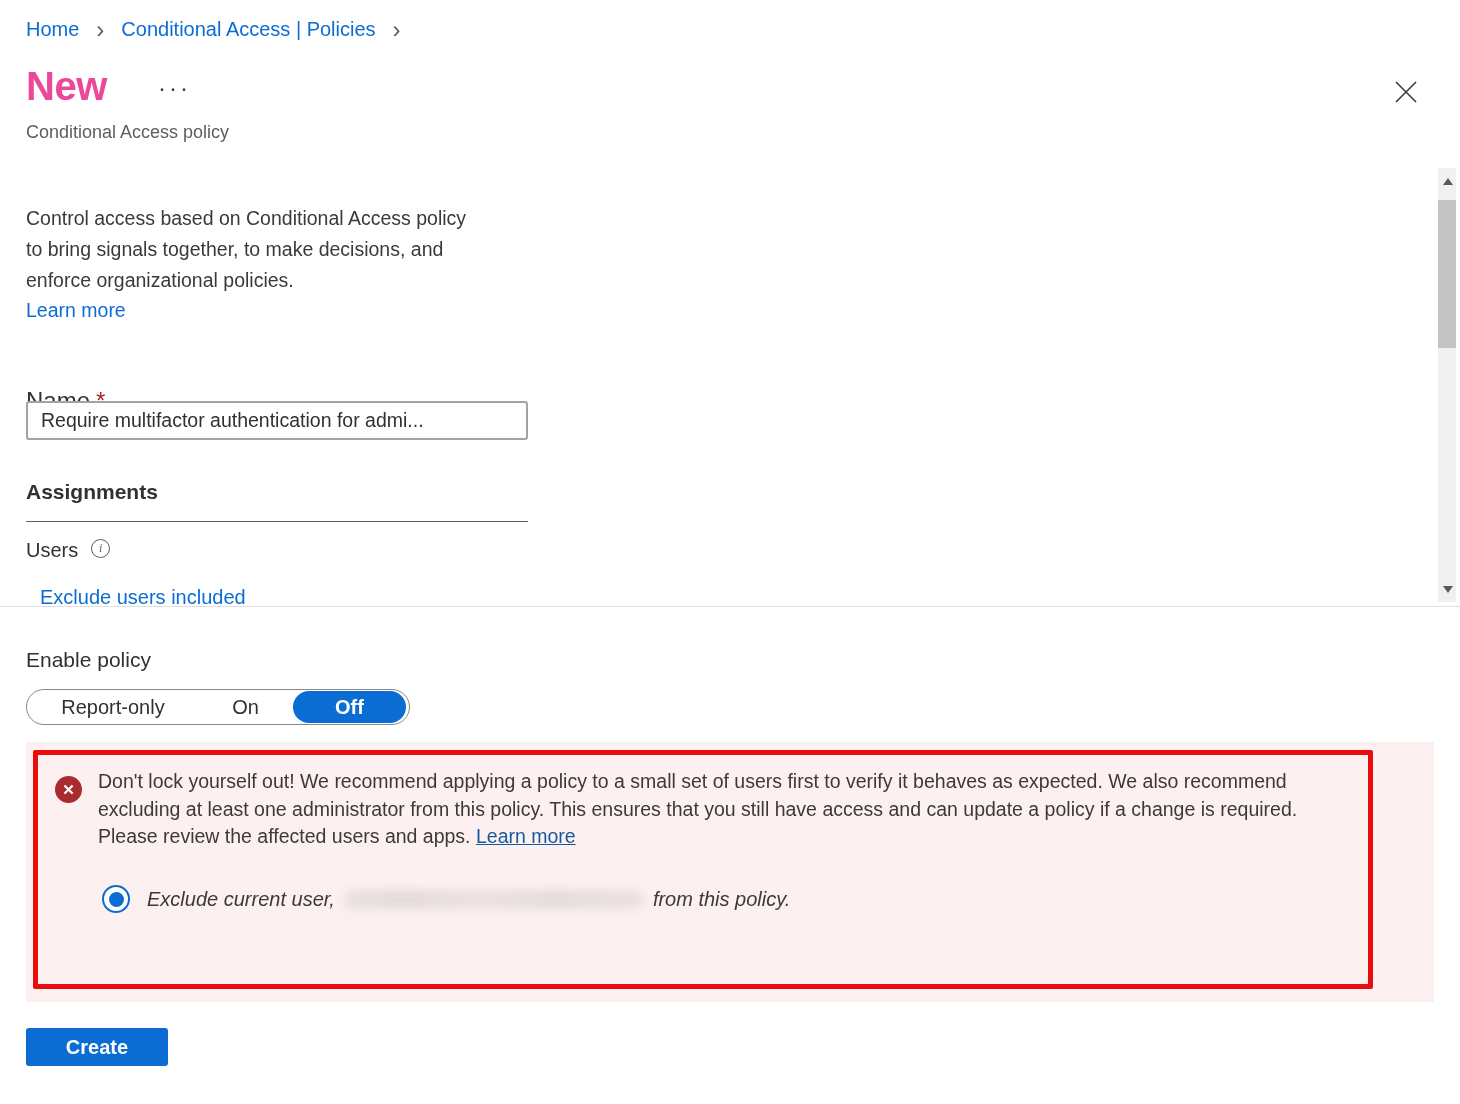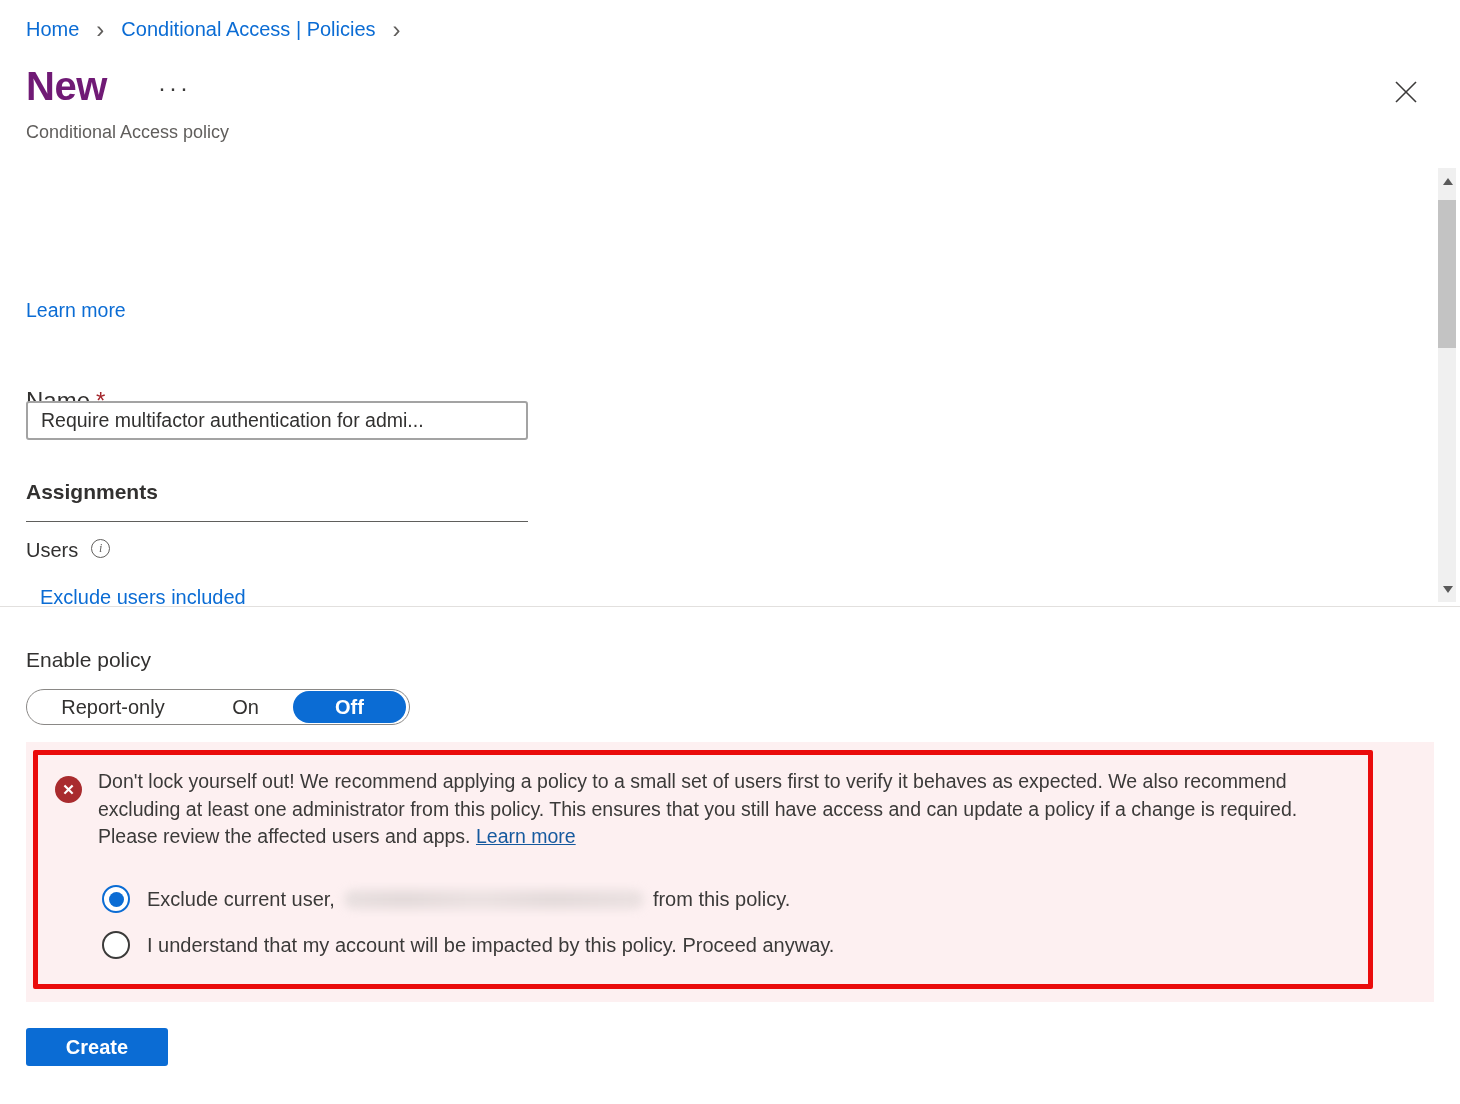--- a/index.html
+++ b/index.html
@@ -14,7 +14,7 @@
   .crumb-sep { color:#605e5c; font-size:24px; line-height:20px; padding-top:1px; }
 
   
-  .title { left:26px; top:64px; font-size:40px; font-weight:600; color:#701a75; letter-spacing:-0.5px; }
+  .title { left:26px; top:64px; font-size:40px; font-weight:600; color:#ec4899; letter-spacing:-0.5px; }
   .ellipsis { left:158px; top:74px; font-size:24px; color:#3b3a39; letter-spacing:3px; cursor:pointer; }
   .close-x { left:1390px; top:76px; width:32px; height:32px; cursor:pointer;
              display:flex; align-items:center; justify-content:center; }

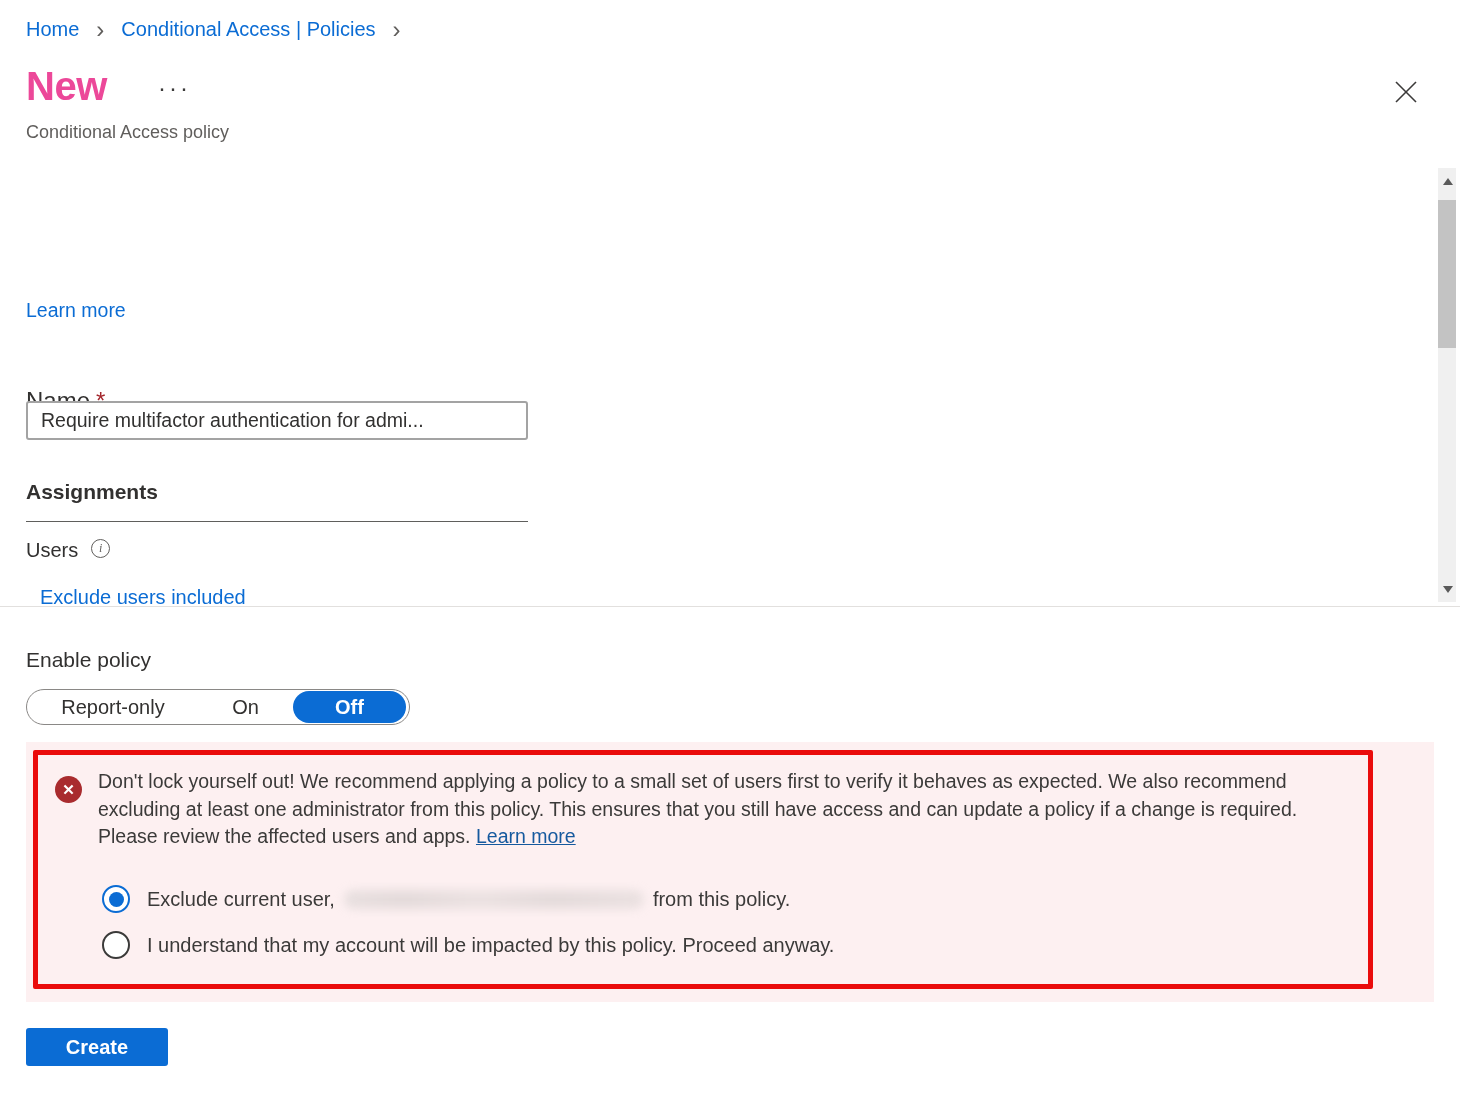--- a/index.html
+++ b/index.html
@@ -103,6 +103,7 @@
   </span>
   <div class="abs subtitle">Conditional Access policy</div>
 
+  <p class="abs intro">Control access based on Conditional Access policy to bring signals together, to make decisions, and enforce organizational policies.</p>
   <a class="abs intro-learn">Learn more</a>
 
   <div class="abs field-label">

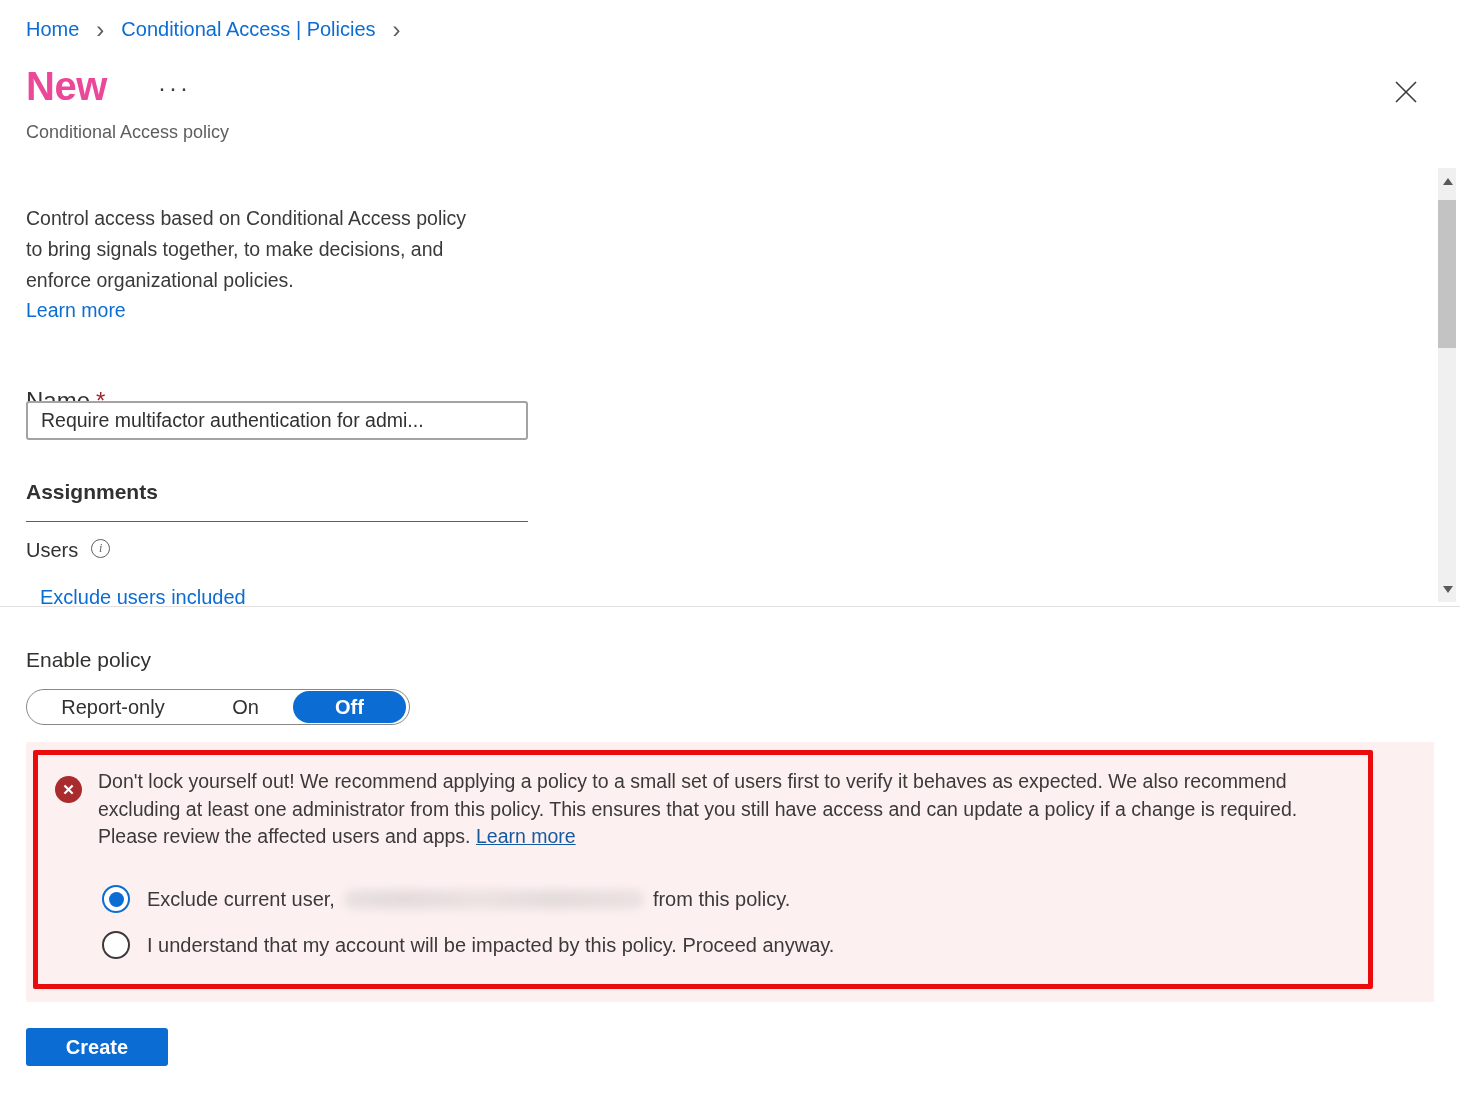--- a/index.html
+++ b/index.html
@@ -64,7 +64,7 @@
               display:flex; align-items:center; justify-content:center; }
   .alert-msg { left:98px; top:768px; width:1256px; font-size:19.5px; line-height:27.5px; color:#3b3a39; }
   .alert-learn { color:#15599e; text-decoration:underline; cursor:pointer; }
-  .radio-row { display:flex; align-items:center; position:absolute; left:102px; gap:17px; }
+  .radio-row { display:flex; align-items:center; position:absolute; left:102px; gap:17px;font-style:italic; }
   .rr1 { top:885px; } .rr2 { top:931px; }
   .radio { width:28px; height:28px; border-radius:50%; background:#fff; flex:none; cursor:pointer;
            display:flex; align-items:center; justify-content:center; }

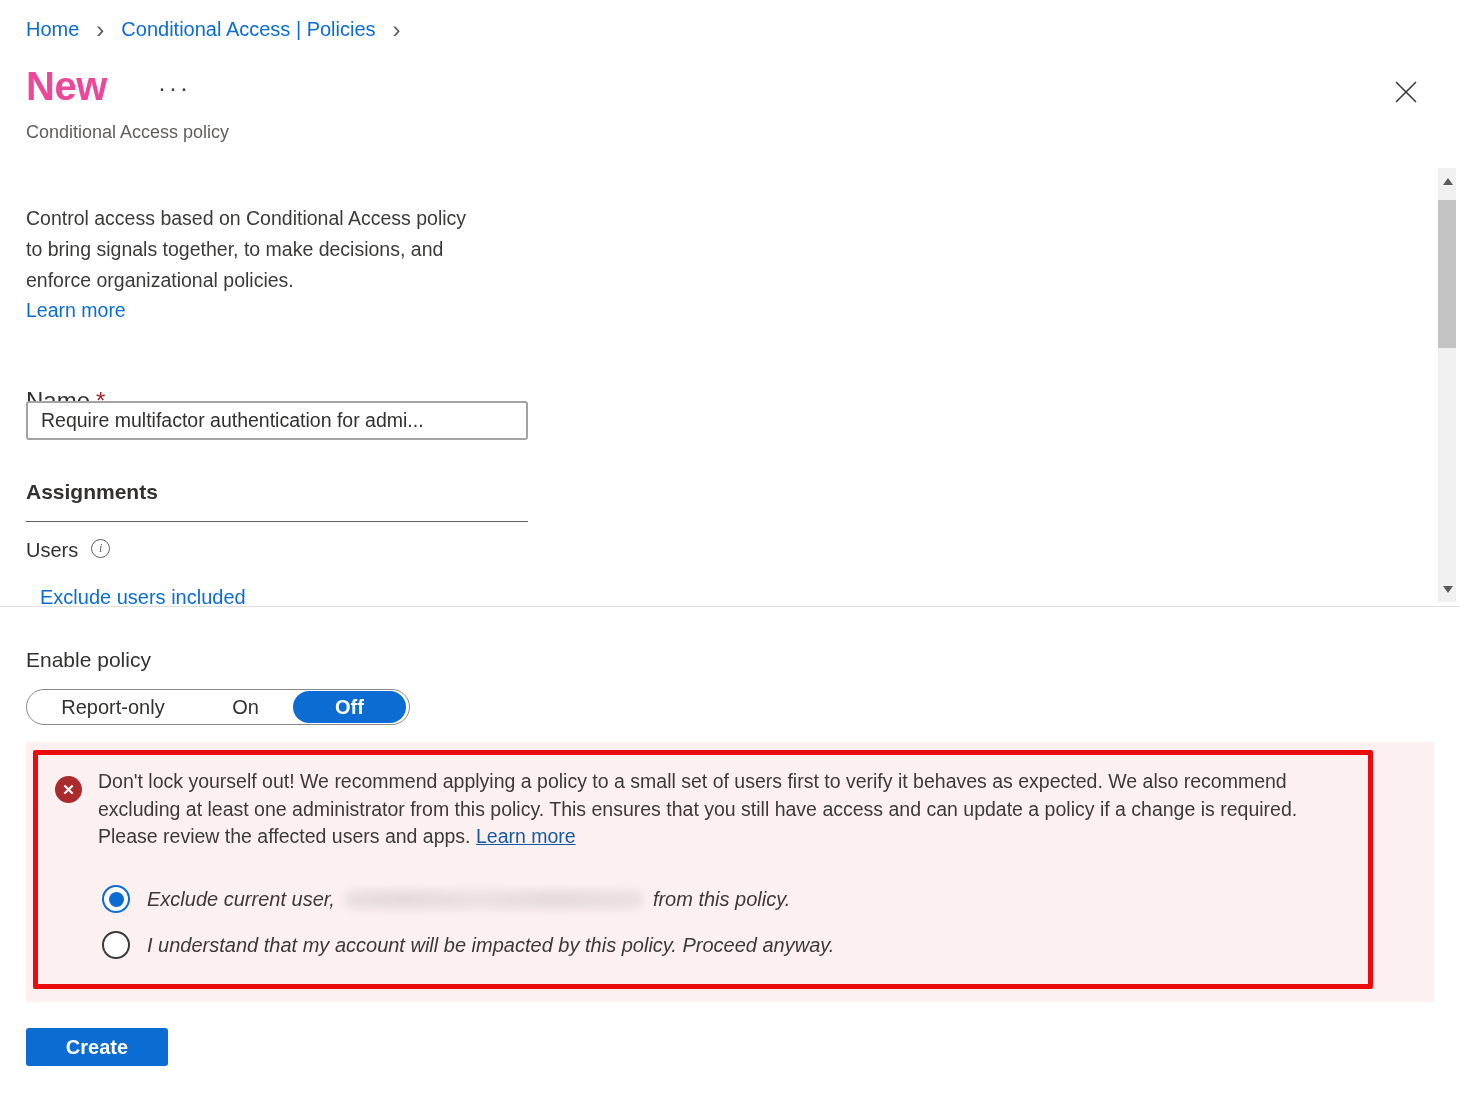--- a/index.html
+++ b/index.html
@@ -148,10 +148,6 @@
       <span>from this policy.</span>
     </span>
   </div>
-  <div class="radio-row rr2">
-    <span class="radio unsel"></span>
-    <span class="radio-label">I understand that my account will be impacted by this policy. Proceed anyway.</span>
-  </div>
 
   <button class="abs create-btn">Create</button>
 

